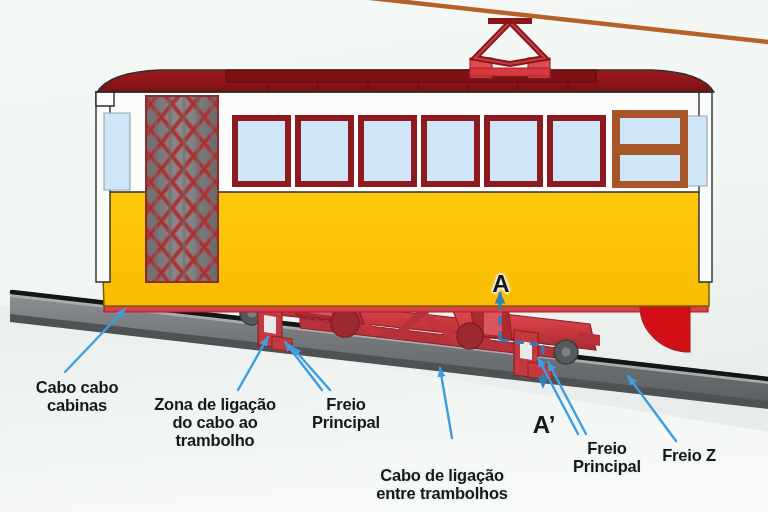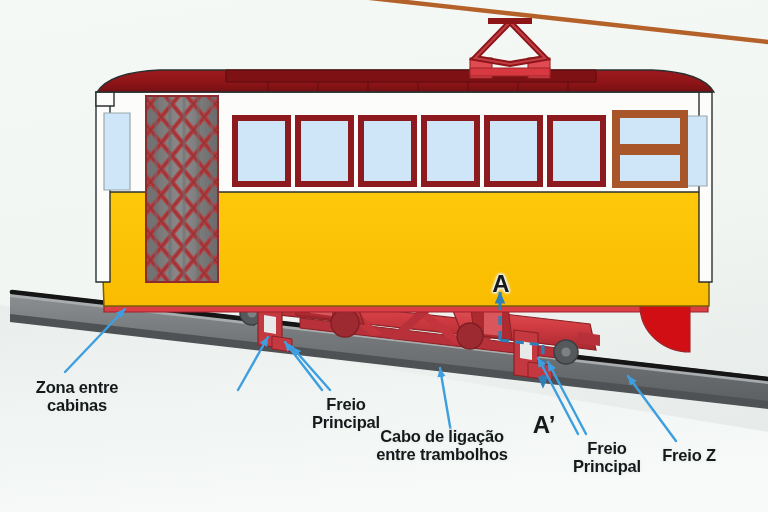--- a/index.html
+++ b/index.html
@@ -238,7 +238,7 @@
     </g>
   </svg>
 
-  <div class="lbl sz16" style="left:12px;top:379px;width:130px;">Zona entre
+  <div class="lbl sz16" style="left:12px;top:379px;width:130px;">Cabo cabo
 cabinas</div>
 
 

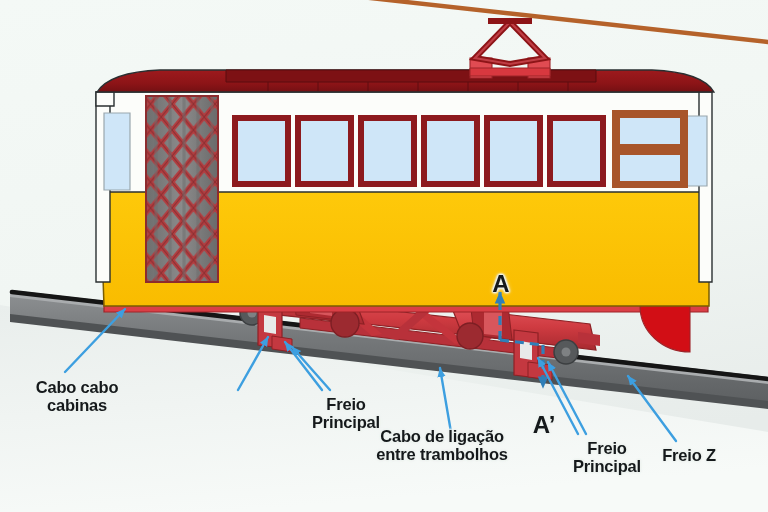--- a/index.html
+++ b/index.html
@@ -241,6 +241,9 @@
   <div class="lbl sz16" style="left:12px;top:379px;width:130px;">Cabo cabo
 cabinas</div>
 
+  <div class="lbl sz16" style="left:139px;top:396px;width:152px;">Zona de ligação
+do cabo ao
+trambolho</div>
 
   <div class="lbl sz16" style="left:300px;top:396px;width:92px;">Freio
 Principal</div>

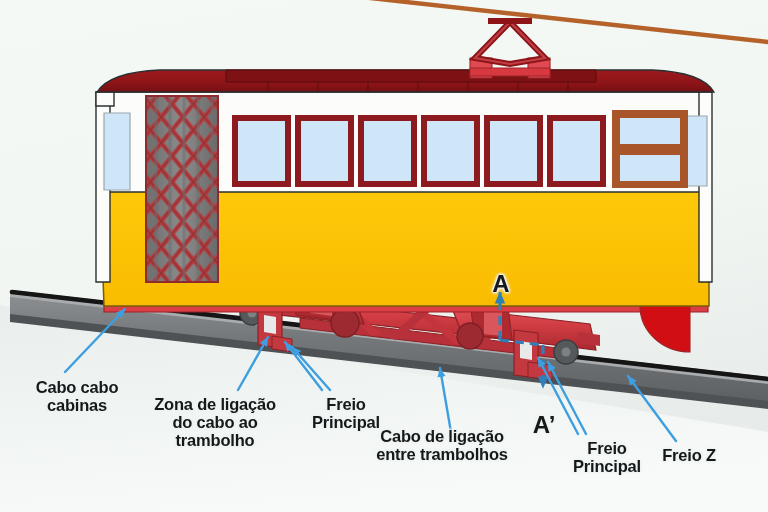--- a/index.html
+++ b/index.html
@@ -248,7 +248,7 @@
   <div class="lbl sz16" style="left:300px;top:396px;width:92px;">Freio
 Principal</div>
 
-  <div class="lbl sz16" style="left:363px;top:428px;width:158px;">Cabo de ligação
+  <div class="lbl sz16" style="left:363px;top:467px;width:158px;">Cabo de ligação
 entre trambolhos</div>
 
   <div class="lbl sz16" style="left:561px;top:440px;width:92px;">Freio

